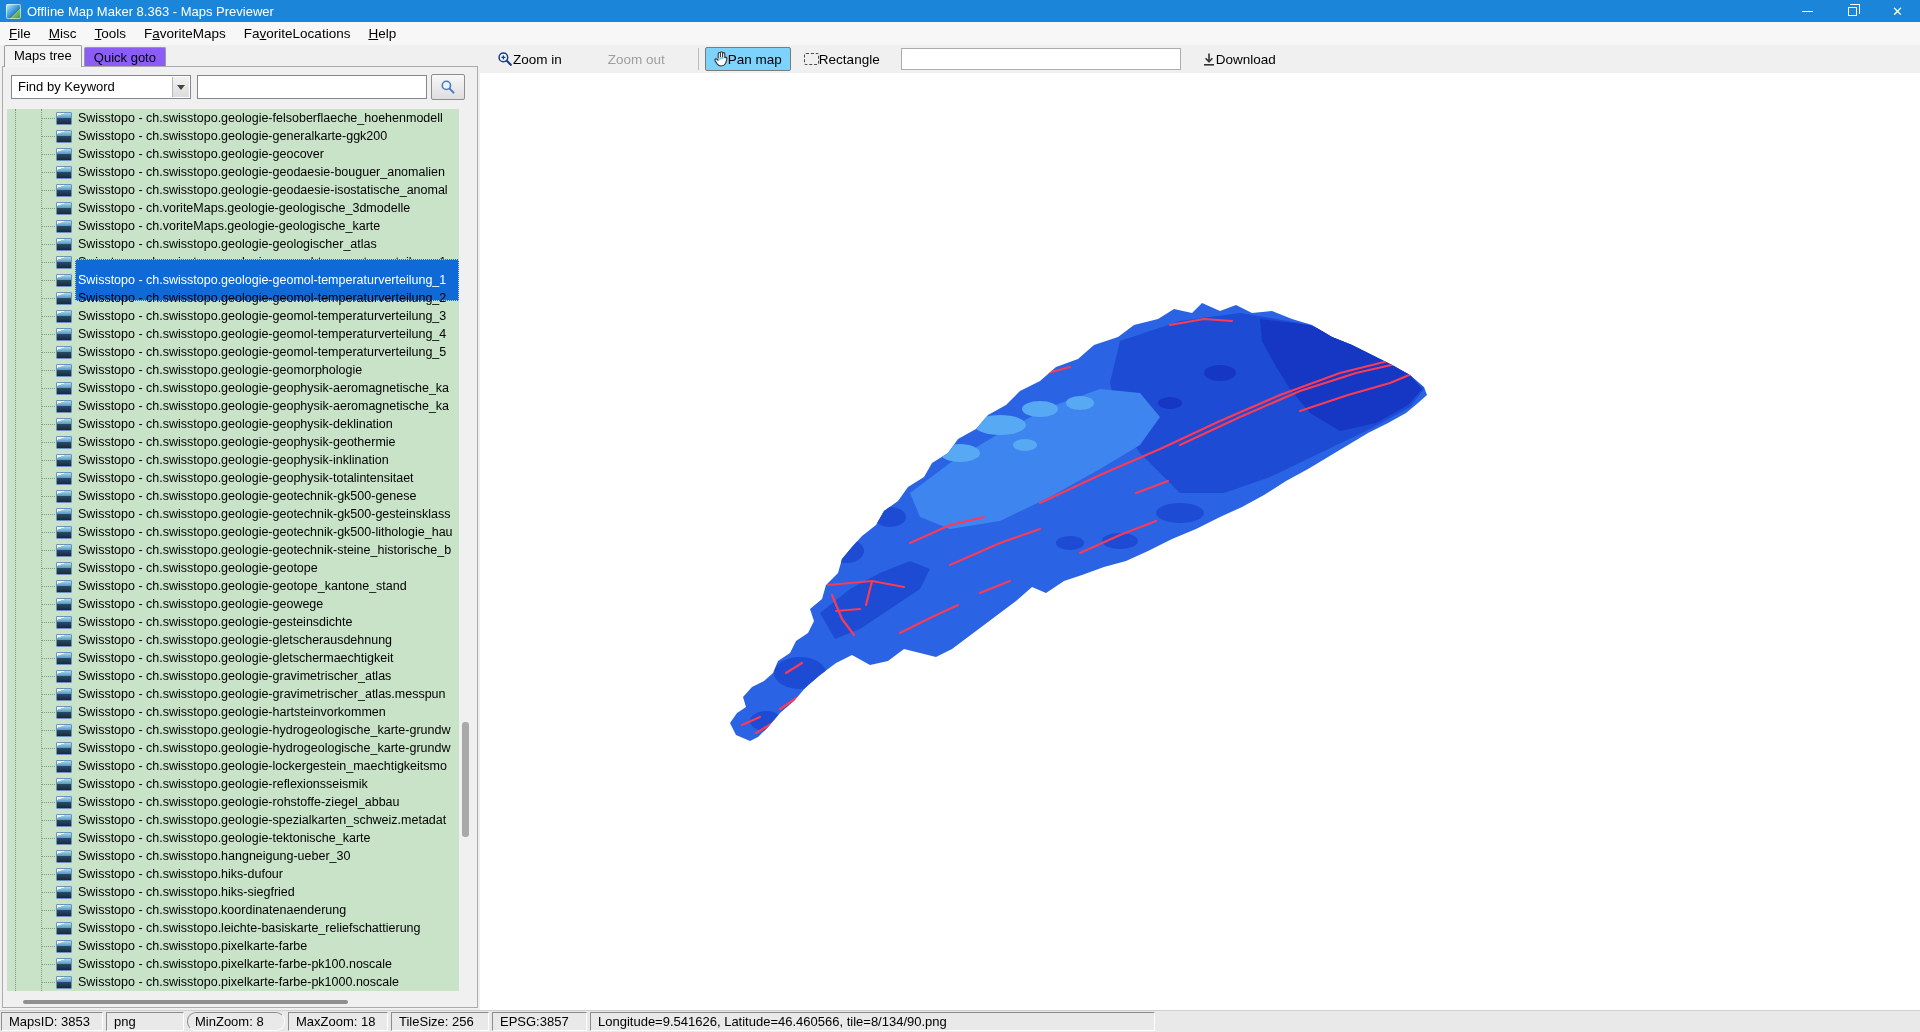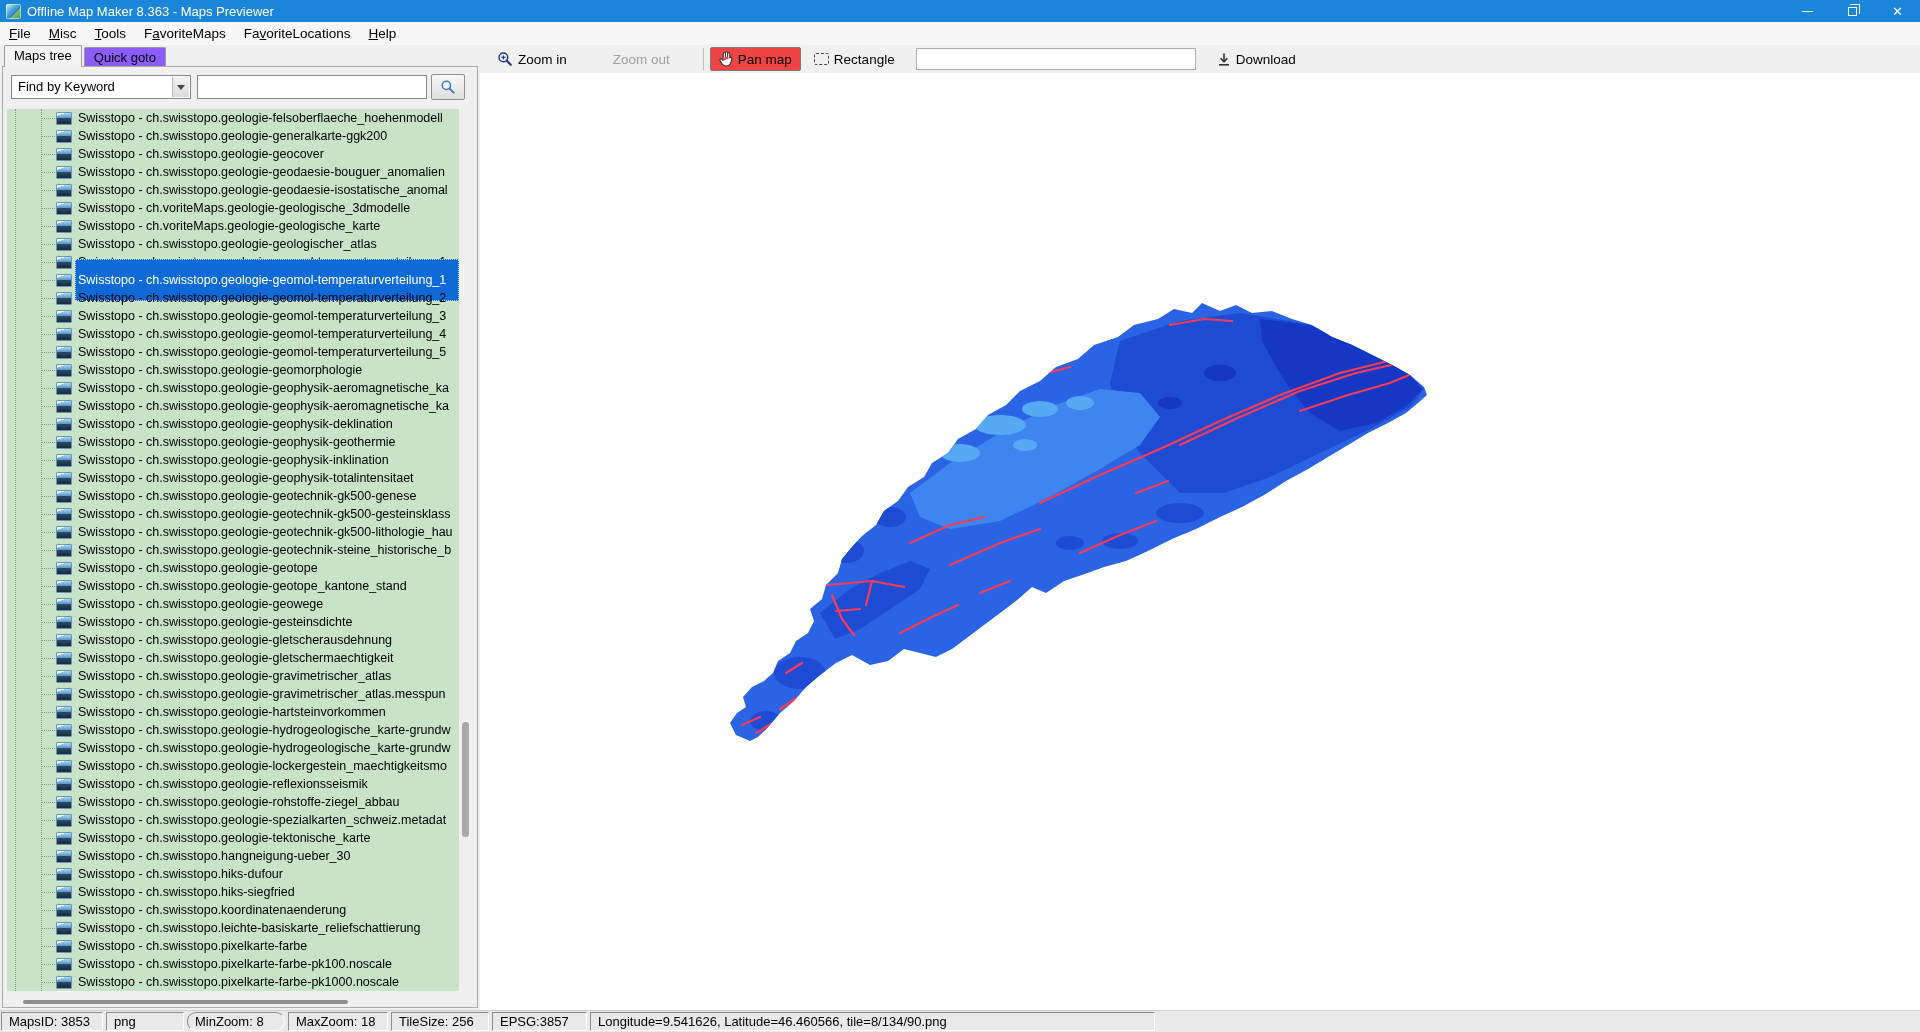--- a/index.html
+++ b/index.html
@@ -75,7 +75,7 @@
   
   .toolbar { position:absolute; left:480px; top:45px; width:1440px; height:28px; background:#f0f0f0;
     display:flex; align-items:center; font-size:13.5px; }
-  .tb-btn { display:flex; align-items:center; gap:5px; padding:3px 8px; border:1px solid transparent;
+  .tb-btn { display:flex; align-items:center; padding:3px 8px; border:1px solid transparent;
     border-radius:2px; margin-right:4px; white-space:nowrap; }
   .tb-btn.disabled { color:var(--disabled_text); margin:0 18px 0 24px; }
   .tb-btn.active { border-color:#7a7a7a; background:#ef4444;align-items:center; }

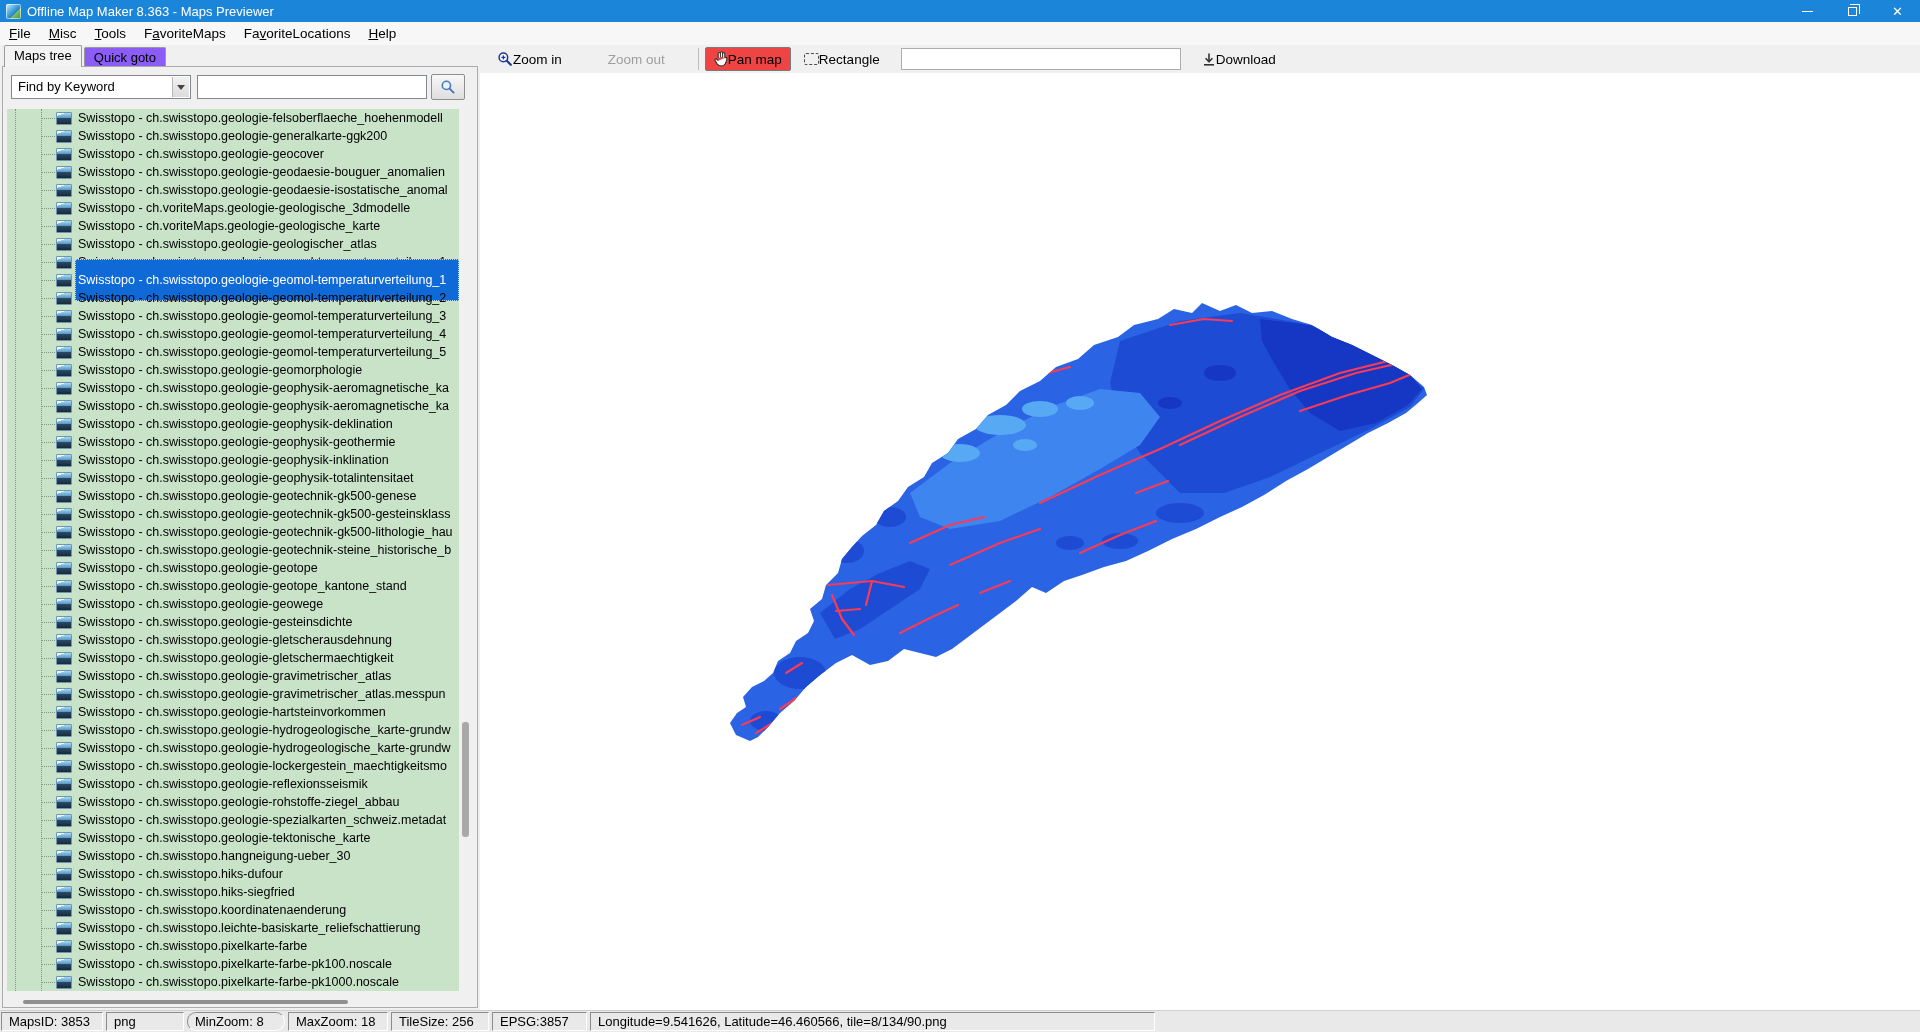--- a/index.html
+++ b/index.html
@@ -78,7 +78,7 @@
   .tb-btn { display:flex; align-items:center; padding:3px 8px; border:1px solid transparent;
     border-radius:2px; margin-right:4px; white-space:nowrap; }
   .tb-btn.disabled { color:var(--disabled_text); margin:0 18px 0 24px; }
-  .tb-btn.active { border-color:#7a7a7a; background:#ef4444;align-items:center; }
+  .tb-btn.active { border-color:#7a7a7a; background:#7dd3fc;align-items:center; }
   .tb-sep { width:1px; height:22px; background:#bdbdbd; margin:0 6px; }
   .tb-input { width:280px; height:22px; border:1px solid #abadb3; background:#fff; margin:0 8px 0 8px;
     font-size:13px; padding:0 4px; font-family:"Liberation Sans","DejaVu Sans",sans-serif; }

